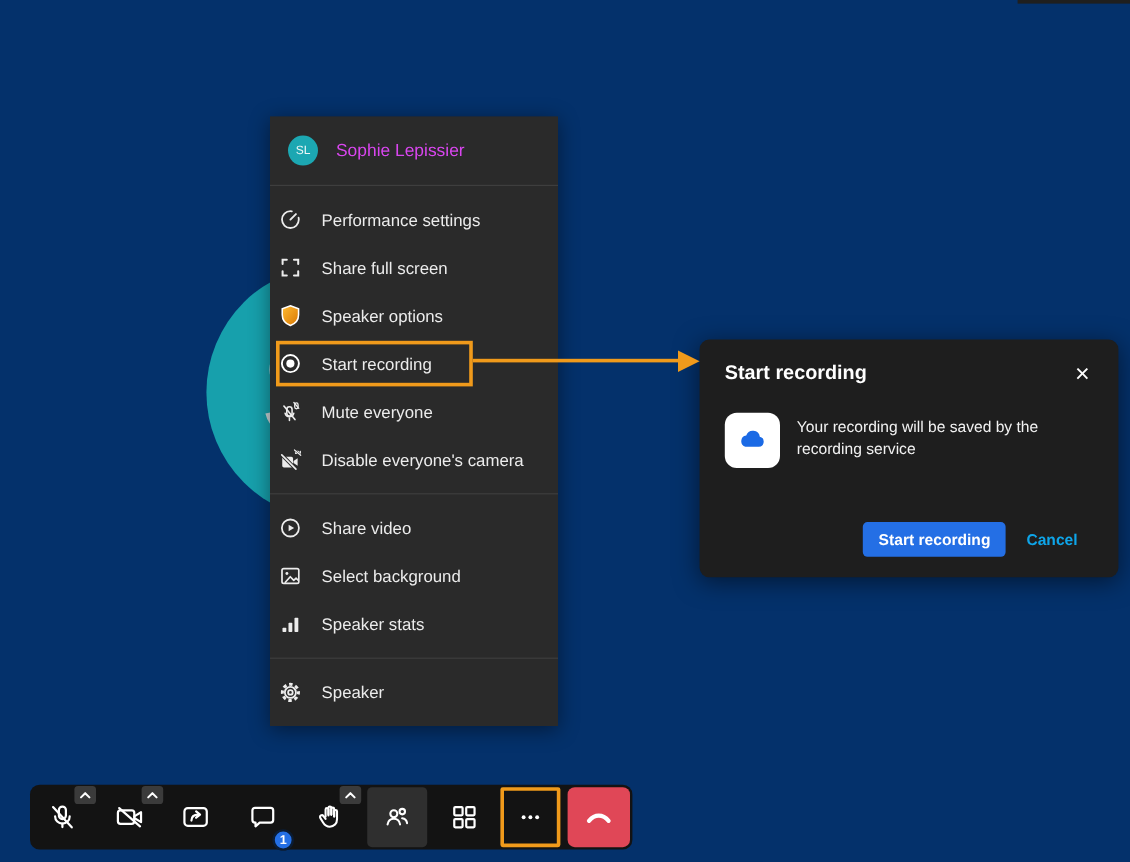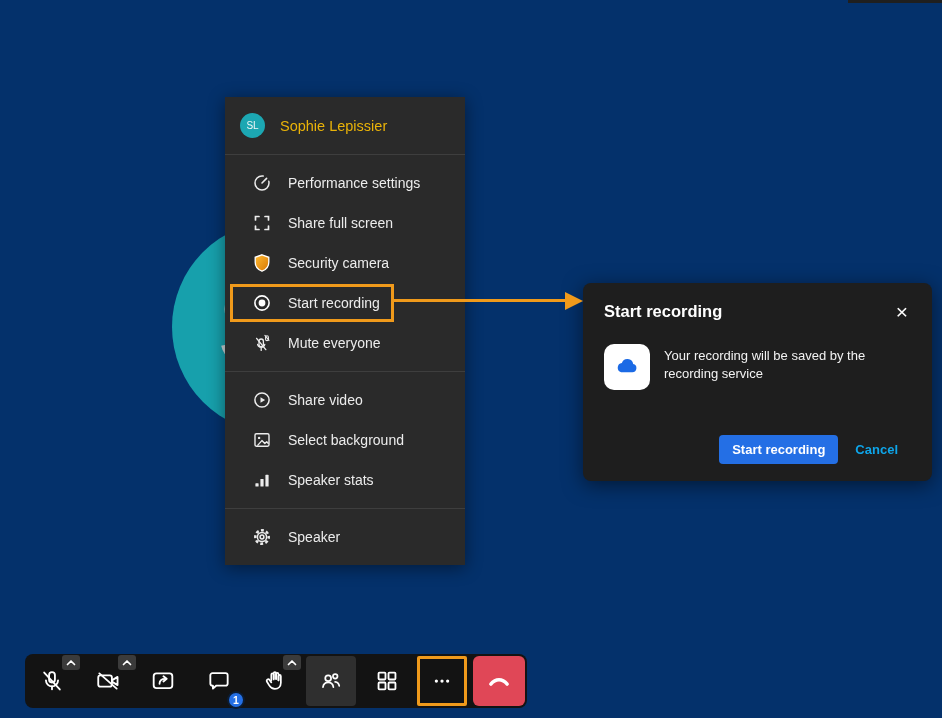--- a/index.html
+++ b/index.html
@@ -37,7 +37,7 @@
     display:flex; align-items:center; justify-content:center;
     font-size:10px; color:#EFF7F7;
   }
-  .menu-user-name { font-size:14.5px; color:#eab308; }
+  .menu-user-name { font-size:14.5px; color:#d946ef; }
   .menu-section { padding:8px 0; border-bottom:1px solid #3E3E3E; }
   .menu-section:last-child { border-bottom:none; }
   .menu-item {

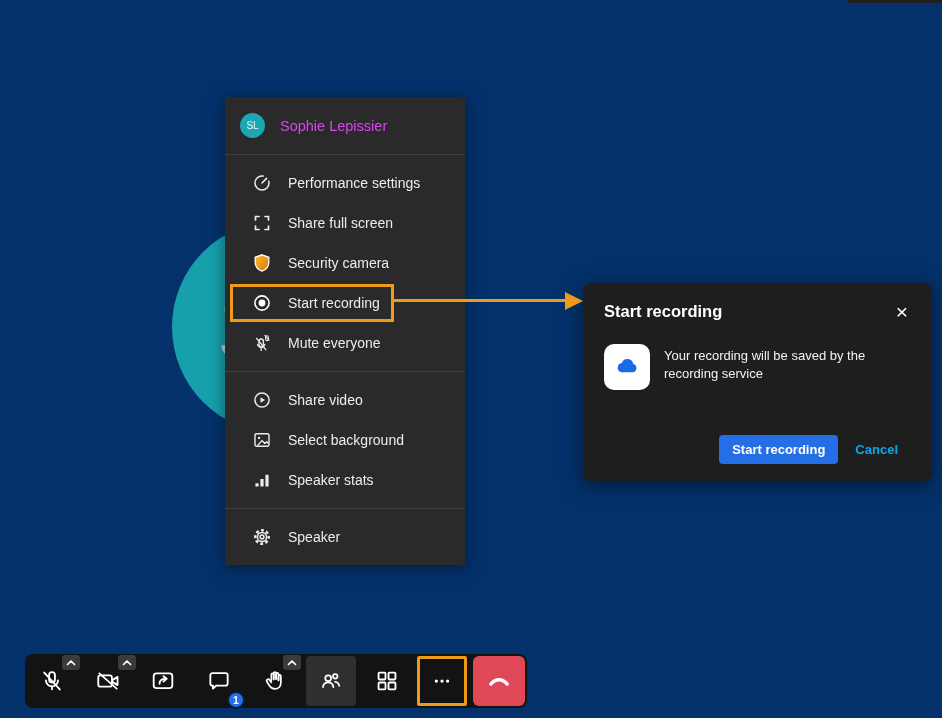--- a/index.html
+++ b/index.html
@@ -42,7 +42,7 @@
   .menu-section:last-child { border-bottom:none; }
   .menu-item {
     position:relative; height:40px; display:flex; align-items:center;
-    gap:16px; padding:0 26px; cursor:default;
+    gap:16px; padding:0 6px; cursor:default;
   }
   .menu-item .mi-icon { width:21px; height:21px; flex:0 0 21px; display:flex; align-items:center; justify-content:center; }
   .menu-item .mi-label { font-size:14px; color:#ECECEC; white-space:nowrap; }

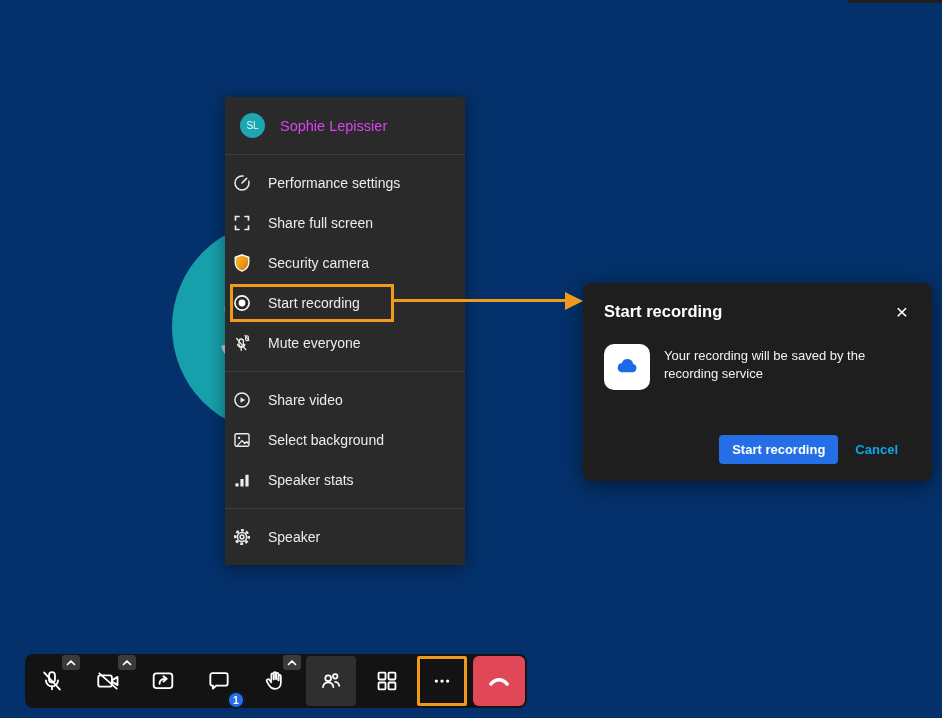--- a/index.html
+++ b/index.html
@@ -161,7 +161,7 @@
           <path d="M10 1.8 16.8 4.3 V9.2 C16.8 13.6 14 16.7 10 18.2 C6 16.7 3.2 13.6 3.2 9.2 V4.3 Z" fill="url(#sg)" stroke="#FFFFFF" stroke-width="1.3"></path>
         </svg>
       </span>
-      <span class="mi-label">Security camera</span>
+      <span class="mi-label">Speaker options</span>
     </div>
     <div class="menu-item">
       <span class="mi-icon">

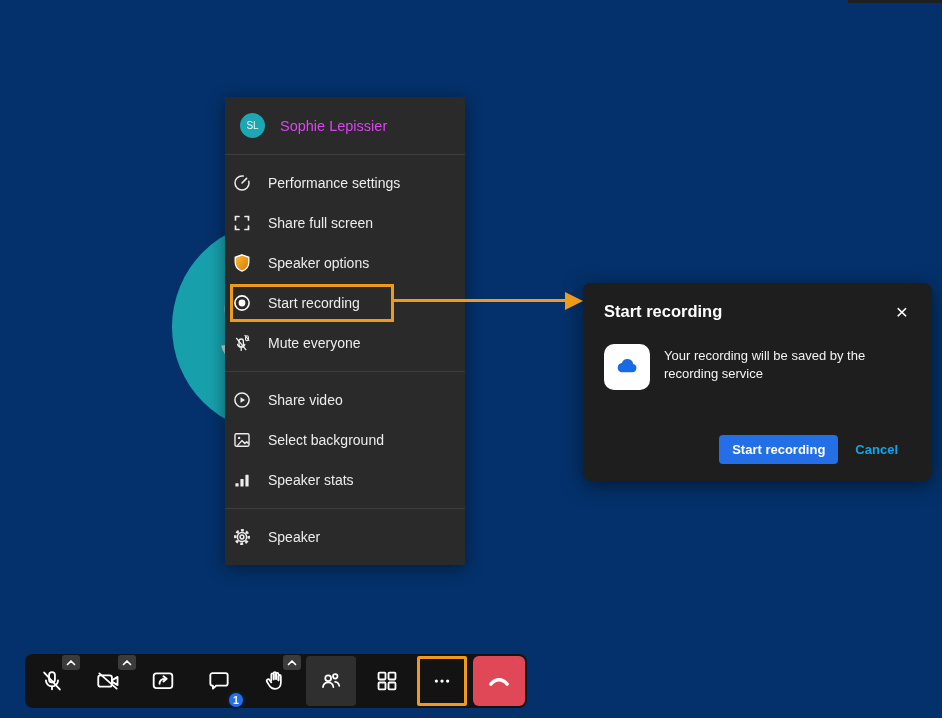--- a/index.html
+++ b/index.html
@@ -186,6 +186,21 @@
       </span>
       <span class="mi-label">Mute everyone</span>
     </div>
+    <div class="menu-item">
+      <span class="mi-icon">
+        <svg width="20" height="20" viewBox="0 0 20 20" fill="none">
+          <path d="M3.2 7.6h7.6a1.4 1.4 0 0 1 1.4 1.4v6.2a1.4 1.4 0 0 1-1.4 1.4H4.6a1.4 1.4 0 0 1-1.4-1.4Z" fill="#ECECEC"></path>
+          <path d="M12.6 11.2 16 8.8v6.4l-3.4-2.4Z" fill="#ECECEC"></path>
+          <path d="M2.8 6 14.6 18" stroke="#2A2A2A" stroke-width="3"></path>
+          <path d="M2.8 6 14.6 18" stroke="#ECECEC" stroke-width="1.4" stroke-linecap="round"></path>
+          <rect x="13.8" y="2.6" width="3.4" height="2.8" rx="0.7" fill="#ECECEC"></rect>
+          <path d="M17.4 3.4l1.4-.9v3l-1.4-.9Z" fill="#ECECEC"></path>
+          <path d="M13.4 2 18.6 6.4" stroke="#2A2A2A" stroke-width="1.8"></path>
+          <path d="M13.4 2 18.6 6.4" stroke="#ECECEC" stroke-width="1" stroke-linecap="round"></path>
+        </svg>
+      </span>
+      <span class="mi-label">Disable everyone's camera</span>
+    </div>
   </div>
 
   <div class="menu-section">

